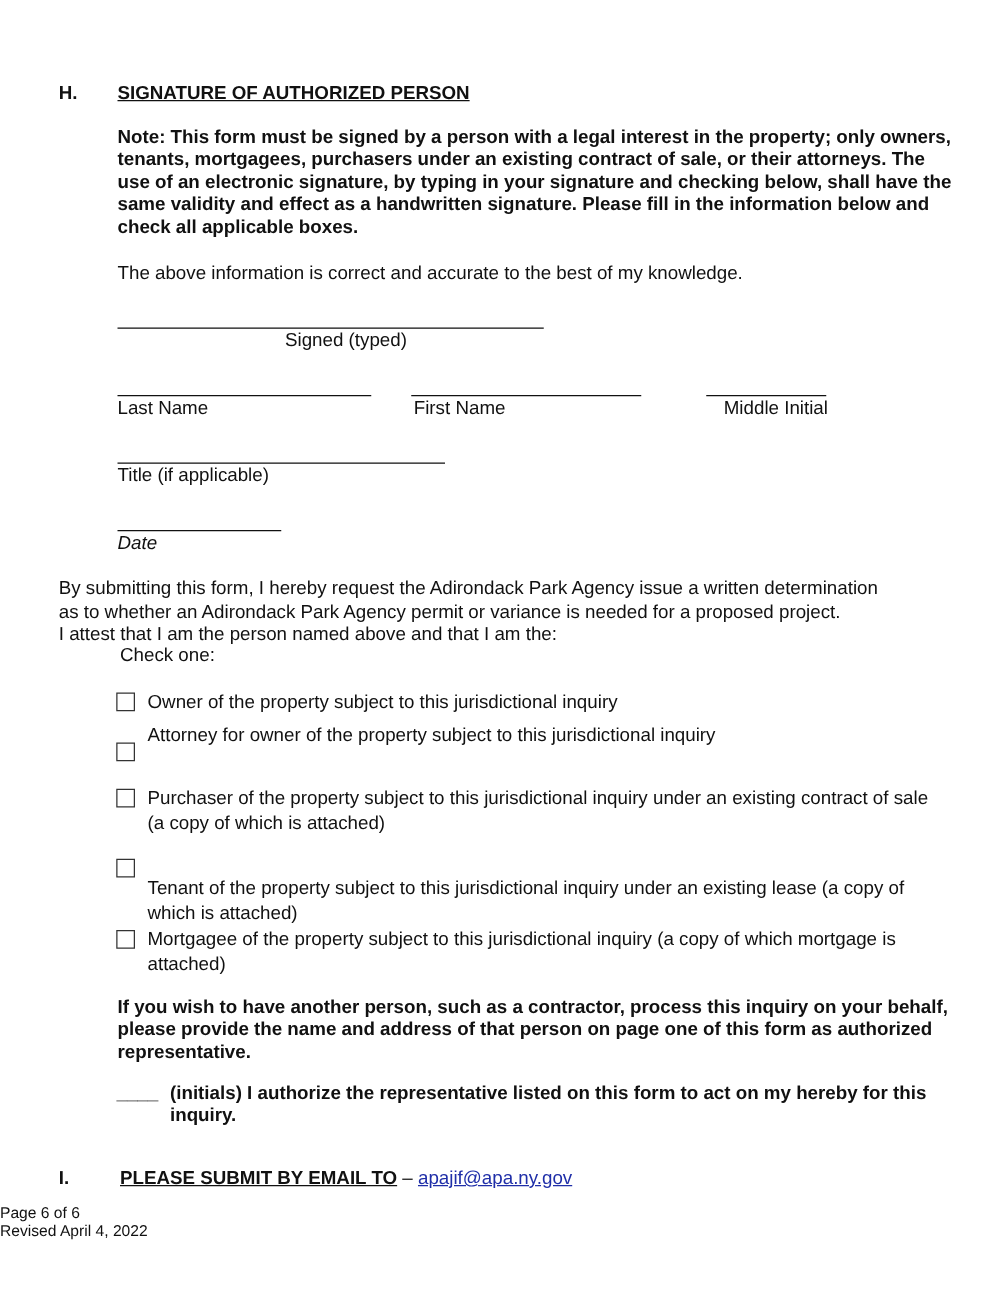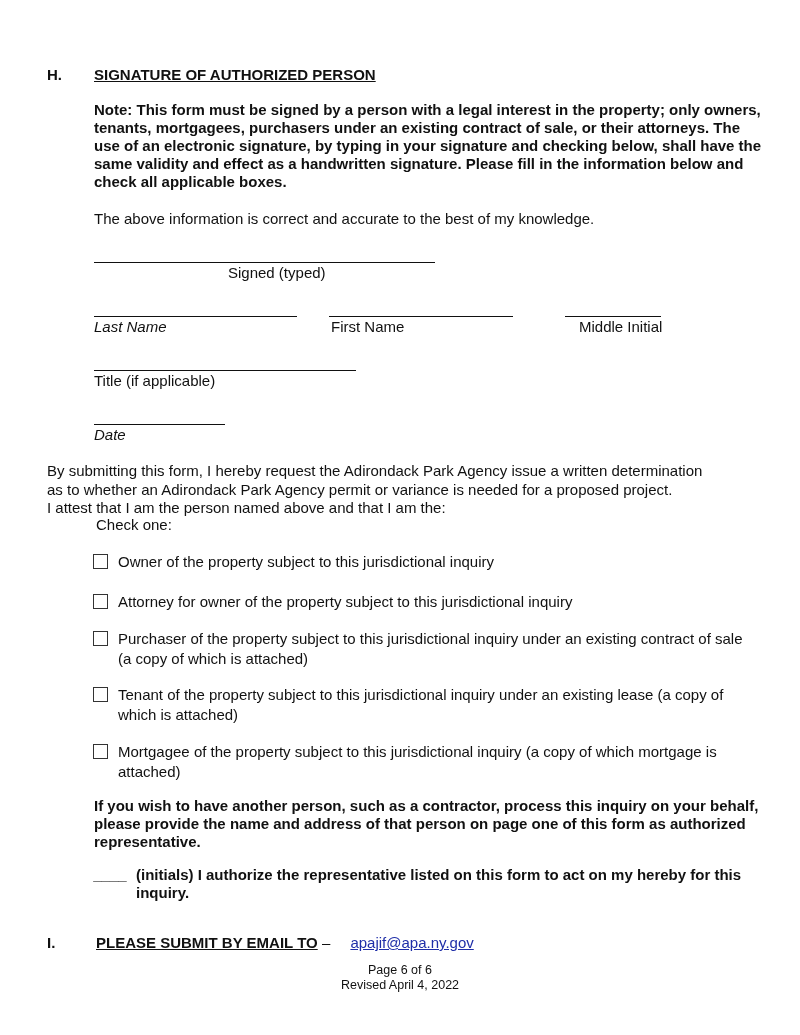--- a/index.html
+++ b/index.html
@@ -33,7 +33,7 @@
 <div class="abs" style="left:208px; top:264px;margin-left:20px;">Signed (typed)</div>
 
 <div class="line" style="left:94px; top:316px; width:203px;"></div>
-<div class="abs" style="left:94px; top:318px;font-style:italic;">Last Name</div>
+<div class="abs" style="left:94px; top:318px;">Last Name</div>
 <div class="line" style="left:329px; top:316px; width:184px;"></div>
 <div class="abs" style="left:331px; top:318px;">First Name</div>
 <div class="line" style="left:565px; top:316px; width:96px;"></div>

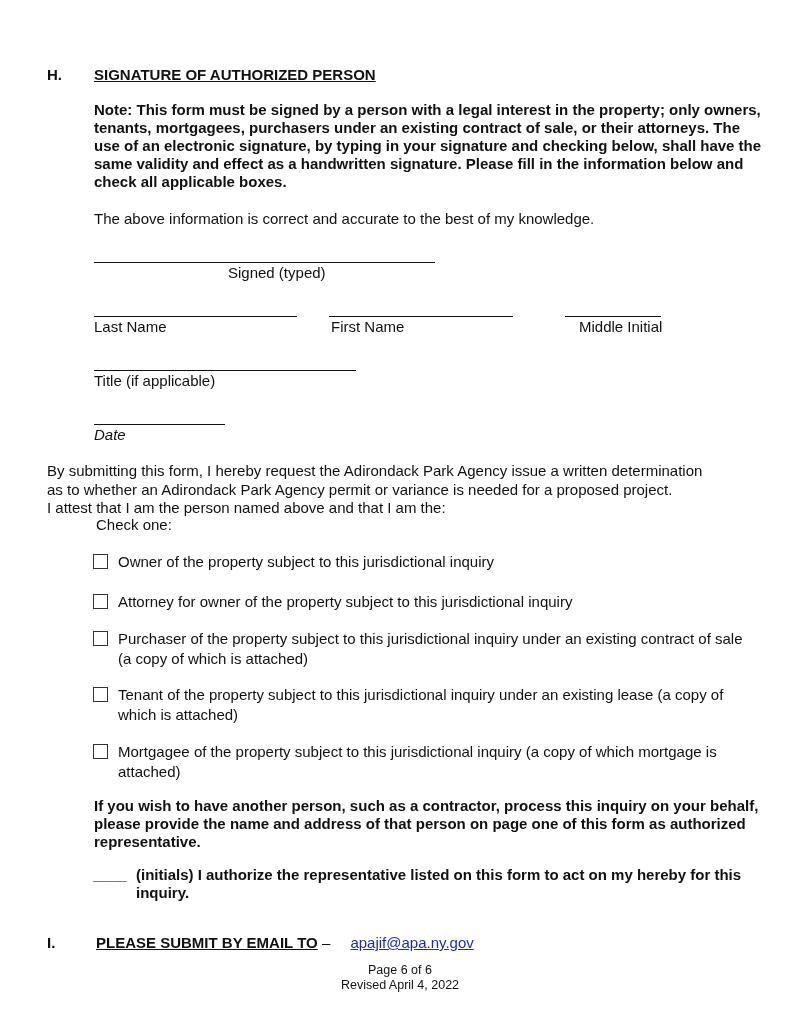--- a/index.html
+++ b/index.html
@@ -54,7 +54,7 @@
 <div class="para" style="left:118px; top:552px; width:640px; line-height:20px;">Owner of the property subject to this jurisdictional inquiry</div>
 
 <div class="cb" style="left:93px; top:594px;"></div>
-<div class="para" style="left:118px; top:592px; width:640px; line-height:20px;">Attorney for owner of the property subject to this jurisdictional inquiry</div>
+<div class="para" style="left:118px; top:579px; width:640px; line-height:20px;">Attorney for owner of the property subject to this jurisdictional inquiry</div>
 
 <div class="cb" style="left:93px; top:631px;"></div>
 <div class="para" style="left:118px; top:629px; width:630px; line-height:20px; text-indent:0;">Purchaser of the property subject to this jurisdictional inquiry under an existing contract of sale (a copy of which is attached)</div>

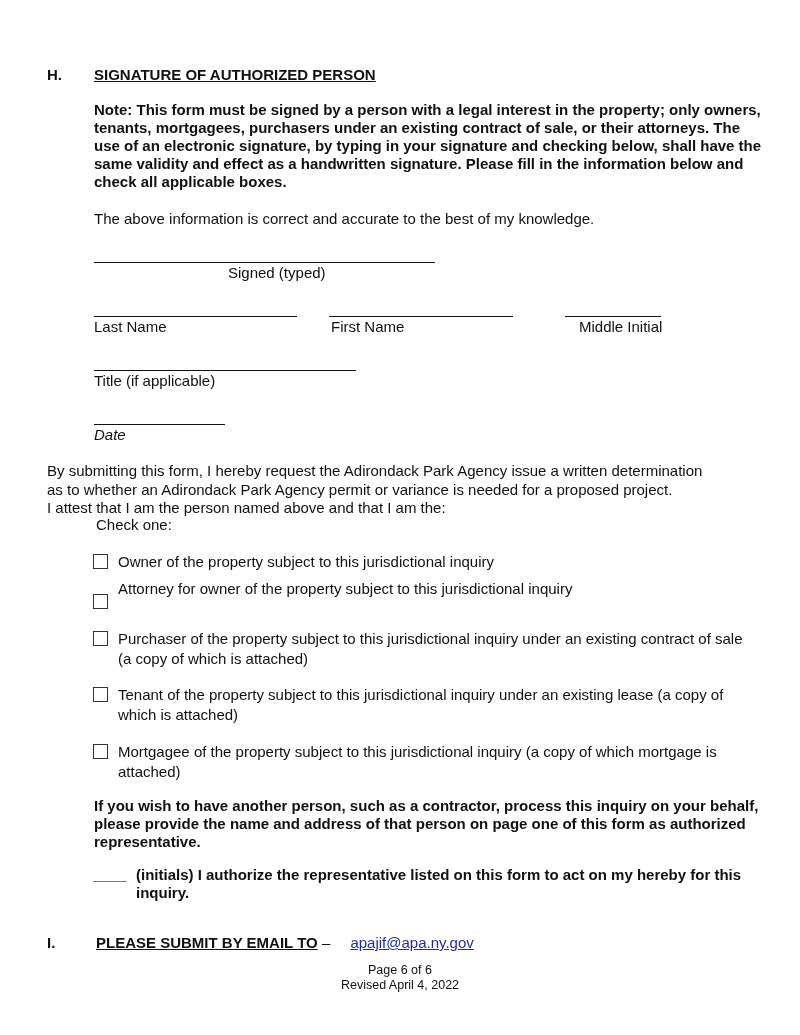--- a/index.html
+++ b/index.html
@@ -60,7 +60,7 @@
 <div class="para" style="left:118px; top:629px; width:630px; line-height:20px; text-indent:0;">Purchaser of the property subject to this jurisdictional inquiry under an existing contract of sale (a copy of which is attached)</div>
 
 <div class="cb" style="left:93px; top:687px;"></div>
-<div class="para" style="left:118px; top:685px; width:630px; line-height:20px;">Tenant of the property subject to this jurisdictional inquiry under an existing lease (a copy of which is attached)</div>
+<div class="para" style="left:118px; top:701px; width:630px; line-height:20px;">Tenant of the property subject to this jurisdictional inquiry under an existing lease (a copy of which is attached)</div>
 
 <div class="cb" style="left:93px; top:744px;"></div>
 <div class="para" style="left:118px; top:742px; width:640px; line-height:20px;">Mortgagee of the property subject to this jurisdictional inquiry (a copy of which mortgage is attached)</div>

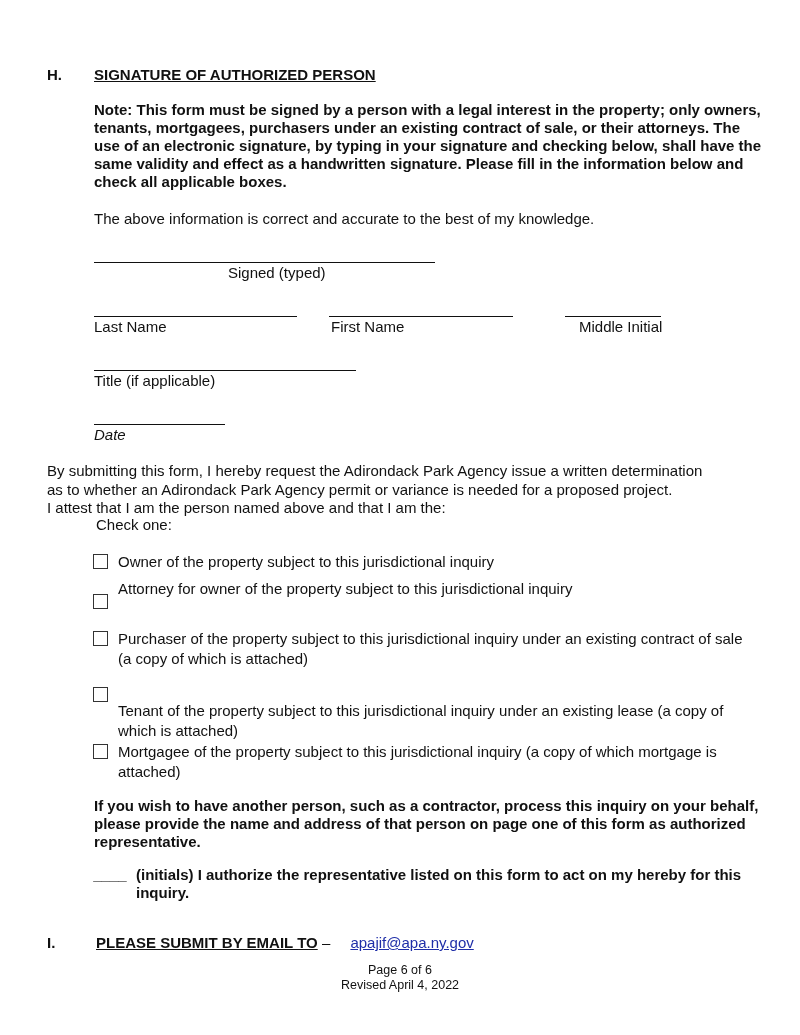--- a/index.html
+++ b/index.html
@@ -16,7 +16,7 @@
     position: absolute; width: 15px; height: 15px; border: 1.5px solid #333;
     box-sizing: border-box; background: #fff;
   }
-  a.link { color: #1f2ea8; text-decoration: underline; margin-left: 16px; }
+  a.link { color: #1f2ea8; text-decoration: underline; }
   .center { position: absolute; left: 0; width: 800px; text-align: center; font-size: 12.5px; line-height: 16px; }
 </style>
 </head>

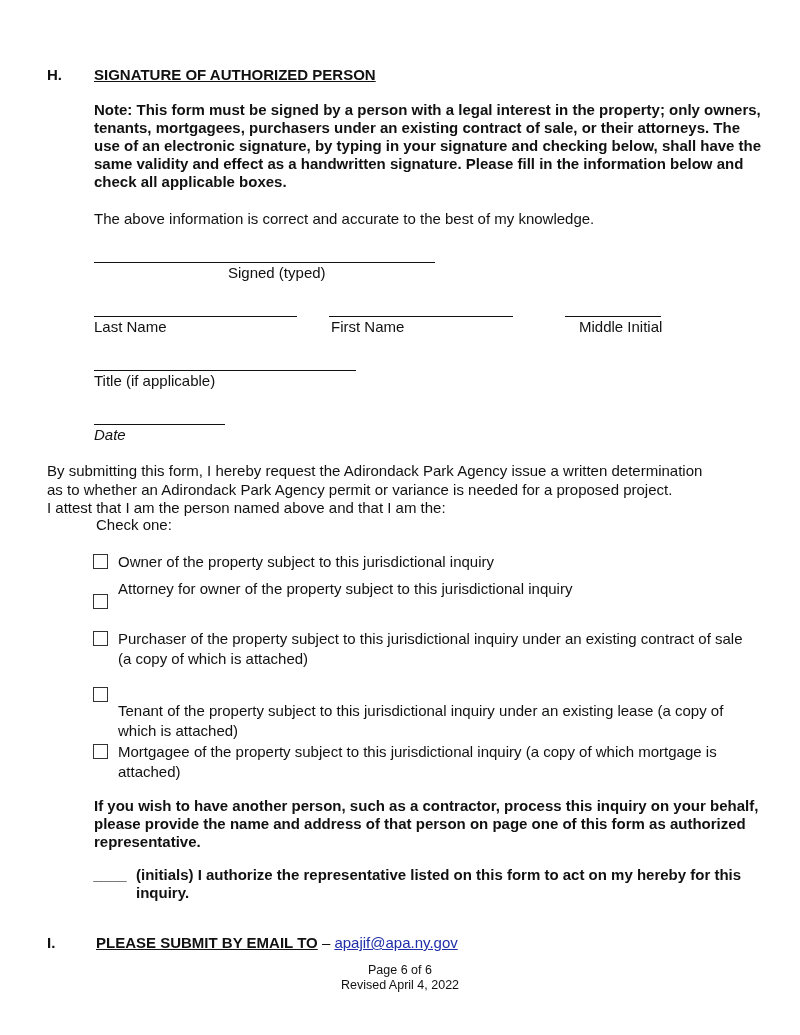--- a/index.html
+++ b/index.html
@@ -17,7 +17,7 @@
     box-sizing: border-box; background: #fff;
   }
   a.link { color: #1f2ea8; text-decoration: underline; }
-  .center { position: absolute; left: 0; width: 800px; text-align: center; font-size: 12.5px; line-height: 16px; }
+  .center { position: absolute; left: 0; width: 800px; font-size: 12.5px; line-height: 16px; }
 </style>
 </head>
 <body>

